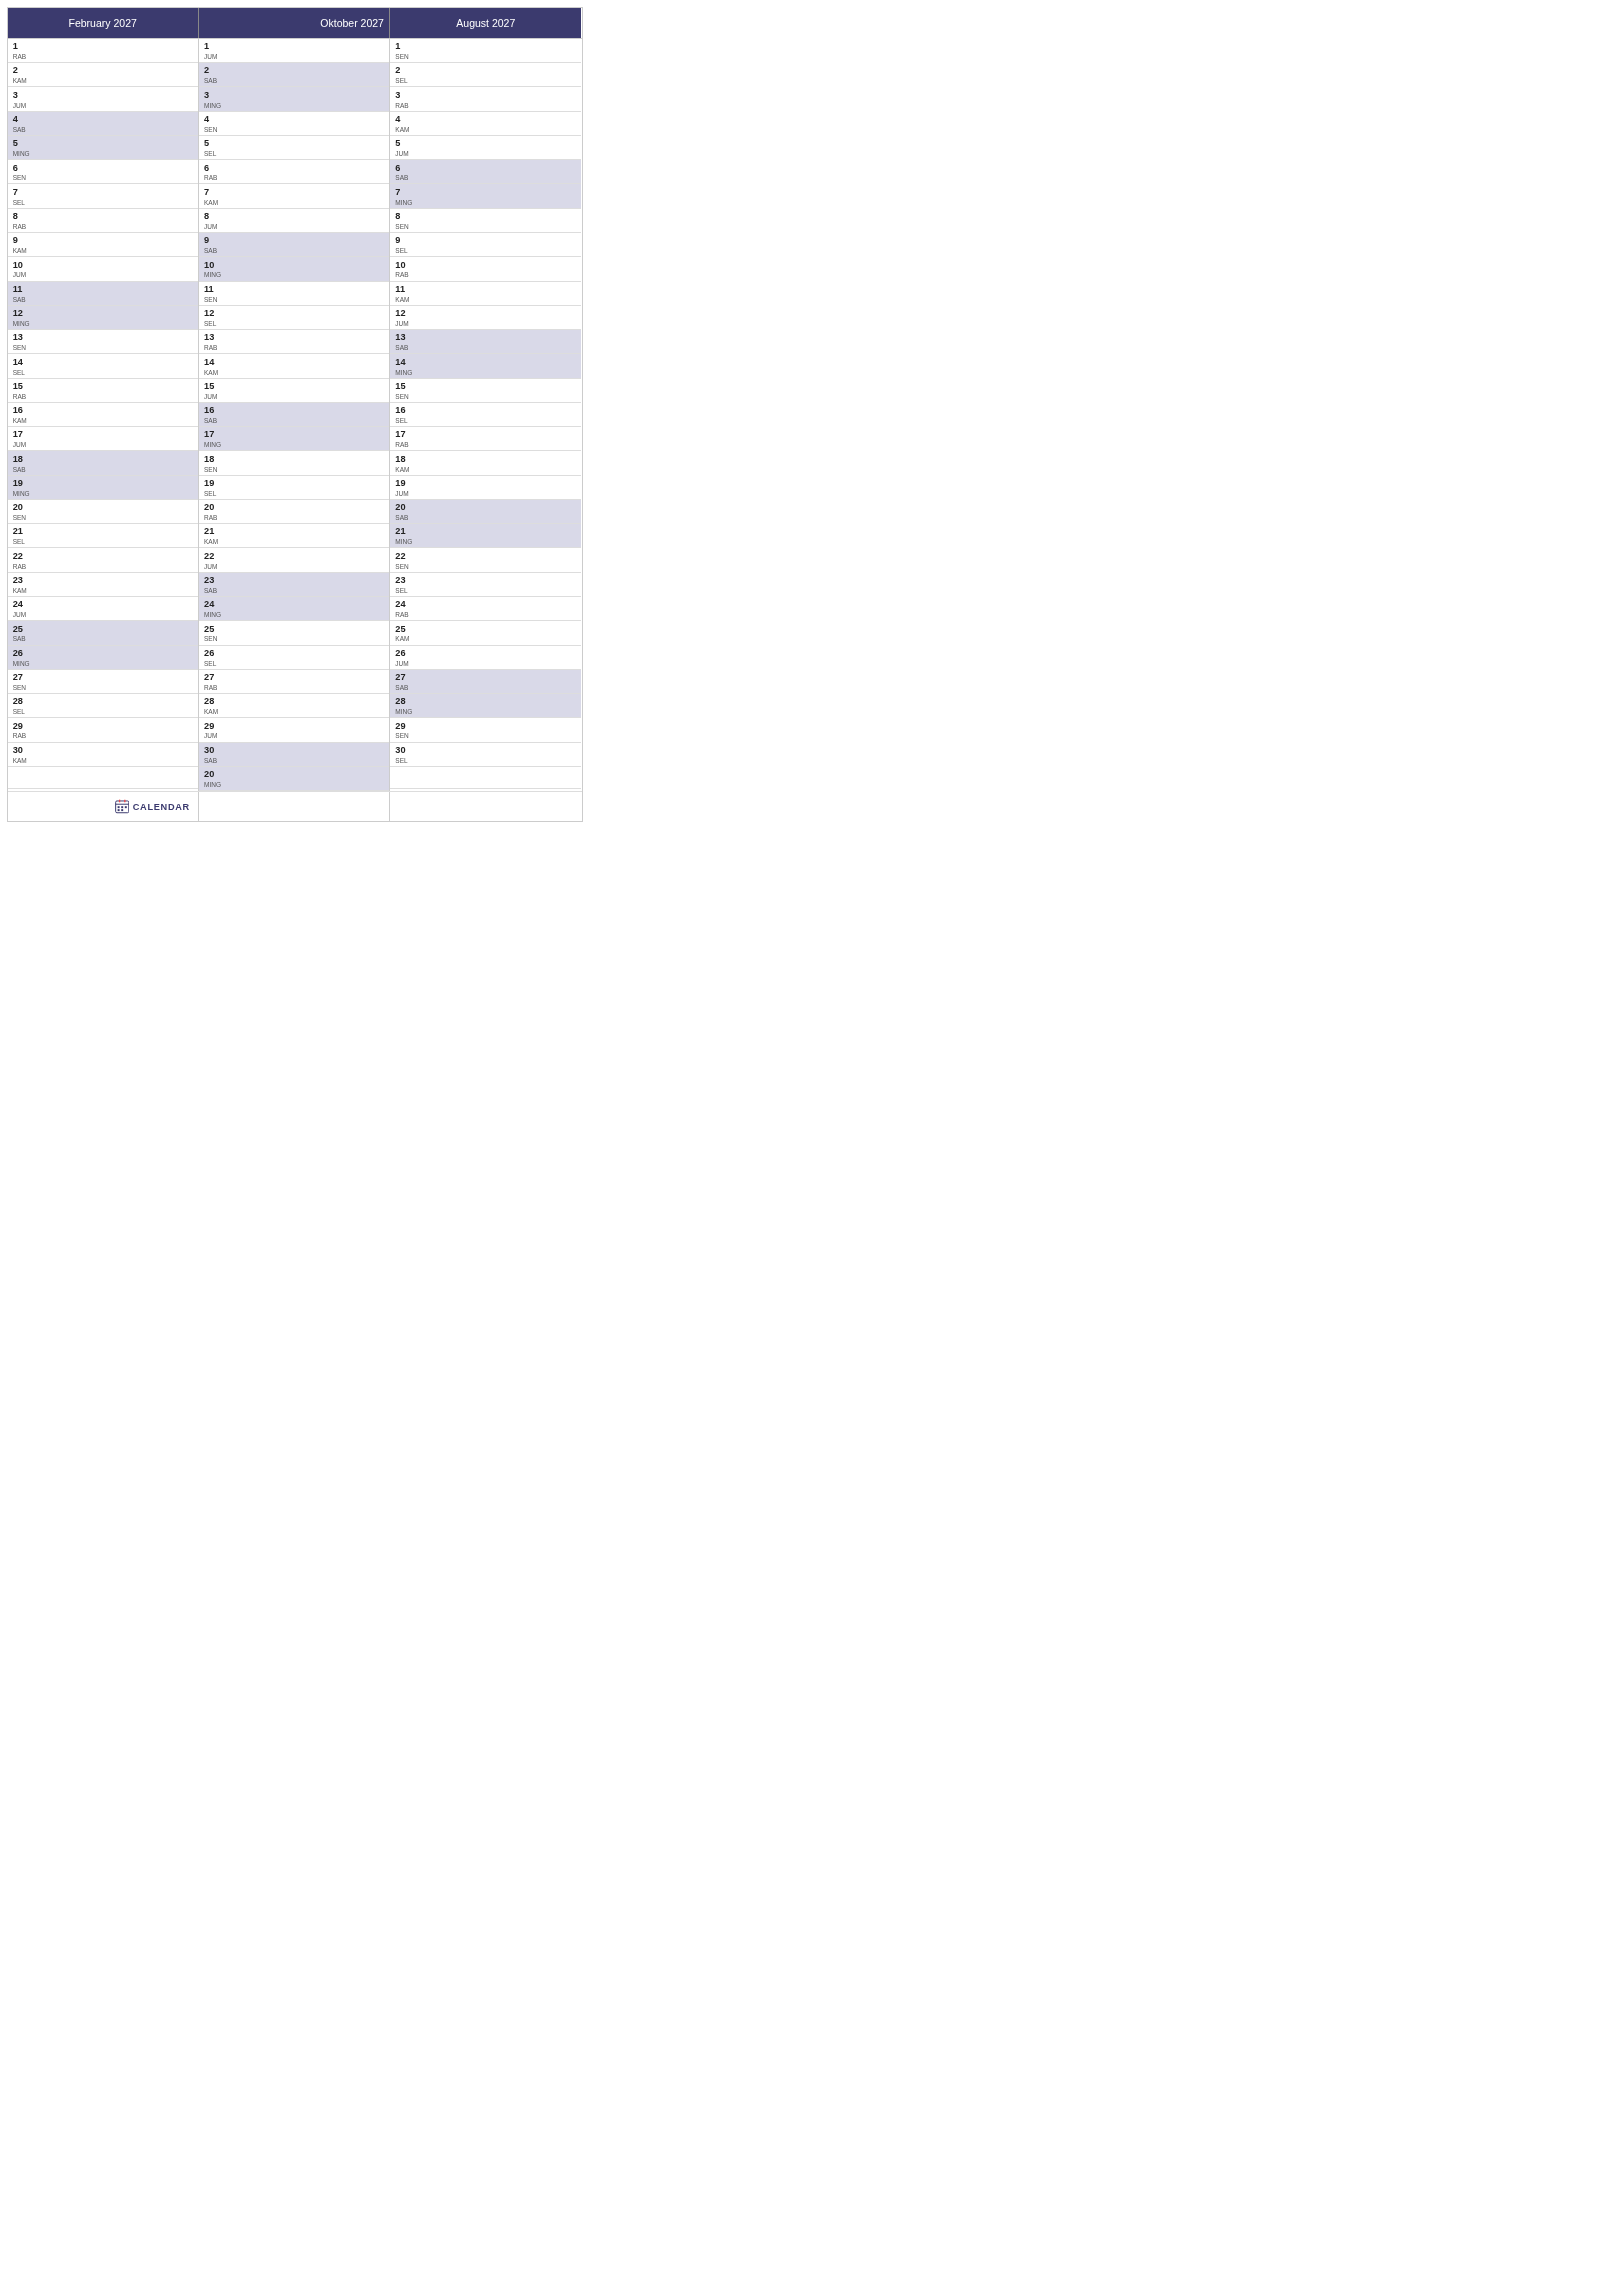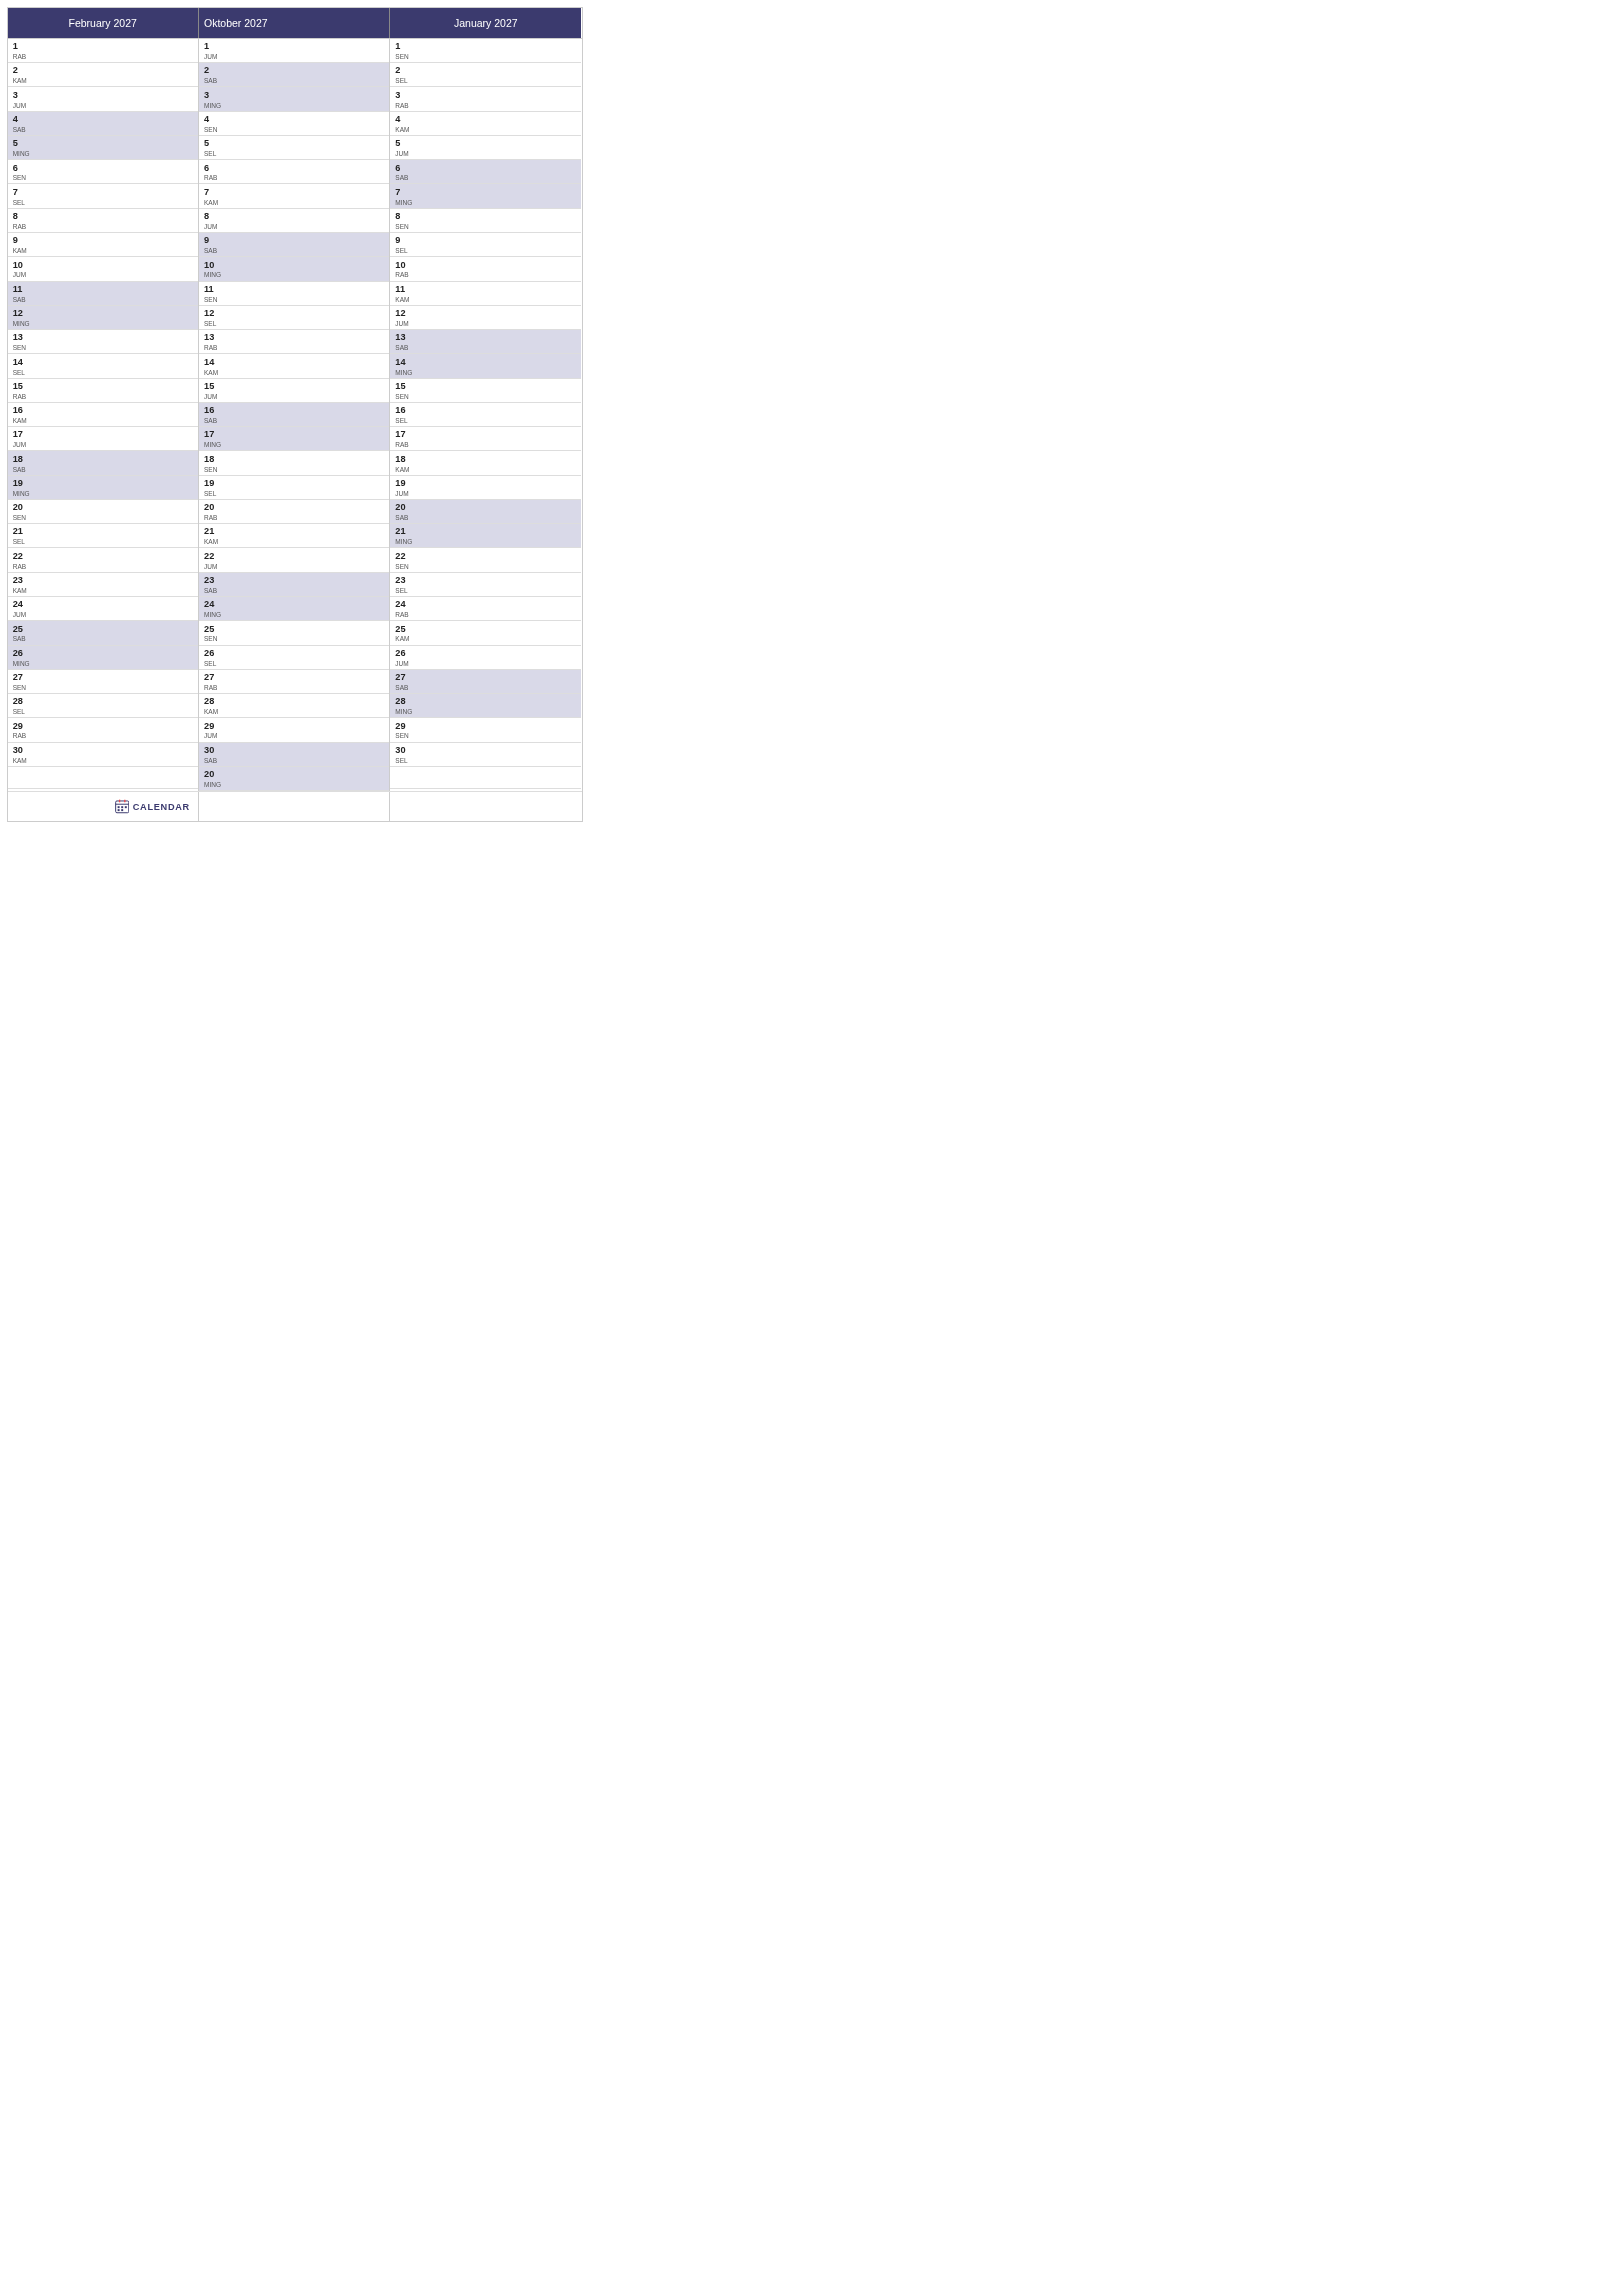--- a/index.html
+++ b/index.html
@@ -23,7 +23,7 @@
   <div style="border: 0.7px solid #ccc;">
       <div style="display: grid; grid-template-columns: 1fr 1fr 1fr; border-bottom: 0.7px solid rgb(204, 204, 204);">
         <div style="background: rgb(59, 58, 110); color: rgb(255, 255, 255); text-align: center; padding: 9.2px 5.2px; font-size: 10.5px; font-weight: normal; border-right: 0.7px solid rgb(136, 136, 136);">February 2027</div>
-        <div style="background: rgb(59, 58, 110); color: rgb(255, 255, 255); text-align: left; padding: 9.2px 5.2px; font-size: 10.5px; font-weight: normal; border-right: 0.7px solid rgb(136, 136, 136);">Oktober 2027</div>
+        <div style="background: rgb(59, 58, 110); color: rgb(255, 255, 255); text-align: right; padding: 9.2px 5.2px; font-size: 10.5px; font-weight: normal; border-right: 0.7px solid rgb(136, 136, 136);">Oktober 2027</div>
         <div style="background: rgb(59, 58, 110); color: rgb(255, 255, 255); text-align: center; padding: 9.2px 5.2px; font-size: 10.5px; font-weight: normal;">January 2027</div>
       </div>
       <div style="display: grid; grid-template-columns: 1fr 1fr 1fr;">

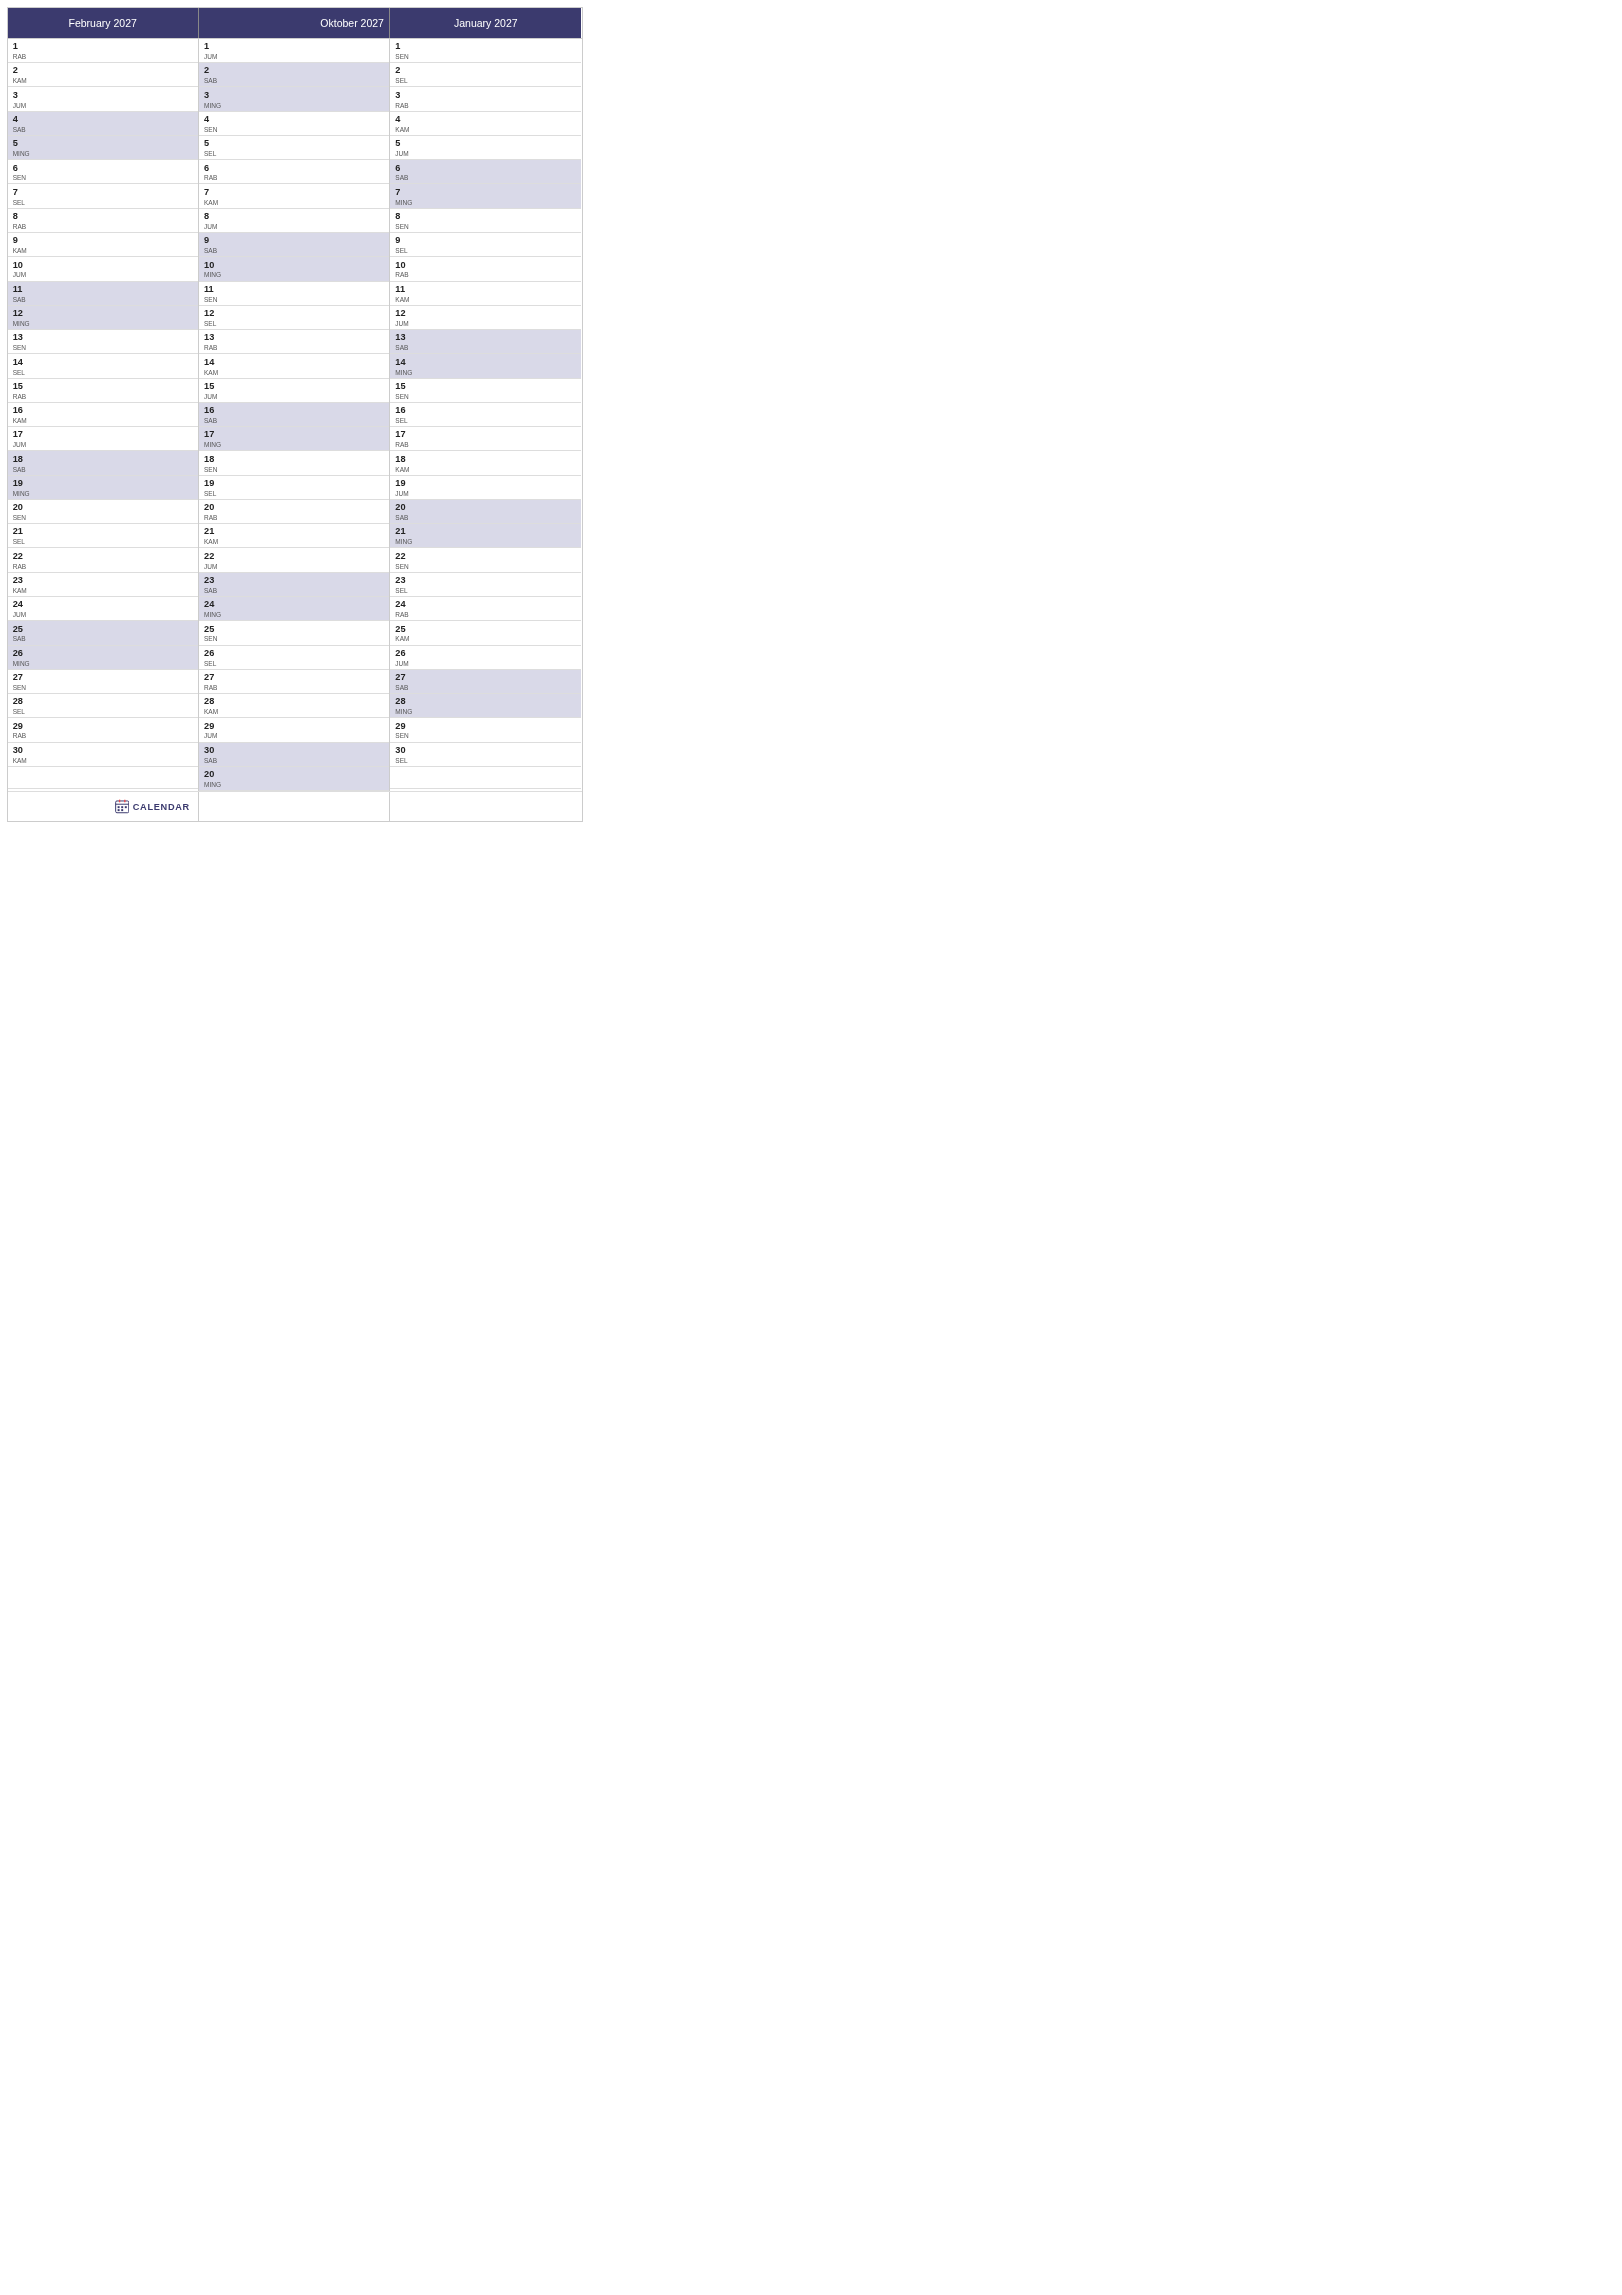--- a/index.html
+++ b/index.html
@@ -24,7 +24,7 @@
       <div style="display: grid; grid-template-columns: 1fr 1fr 1fr; border-bottom: 0.7px solid rgb(204, 204, 204);">
         <div style="background: rgb(59, 58, 110); color: rgb(255, 255, 255); text-align: center; padding: 9.2px 5.2px; font-size: 10.5px; font-weight: normal; border-right: 0.7px solid rgb(136, 136, 136);">February 2027</div>
         <div style="background: rgb(59, 58, 110); color: rgb(255, 255, 255); text-align: right; padding: 9.2px 5.2px; font-size: 10.5px; font-weight: normal; border-right: 0.7px solid rgb(136, 136, 136);">Oktober 2027</div>
-        <div style="background: rgb(59, 58, 110); color: rgb(255, 255, 255); text-align: center; padding: 9.2px 5.2px; font-size: 10.5px; font-weight: normal;">January 2027</div>
+        <div style="background: rgb(59, 58, 110); color: rgb(255, 255, 255); text-align: center; padding: 9.2px 5.2px; font-size: 10.5px; font-weight: normal;">August 2027</div>
       </div>
       <div style="display: grid; grid-template-columns: 1fr 1fr 1fr;">
         <div style="display: flex; flex-direction: column; border-right: 0.7px solid rgb(204, 204, 204);">

